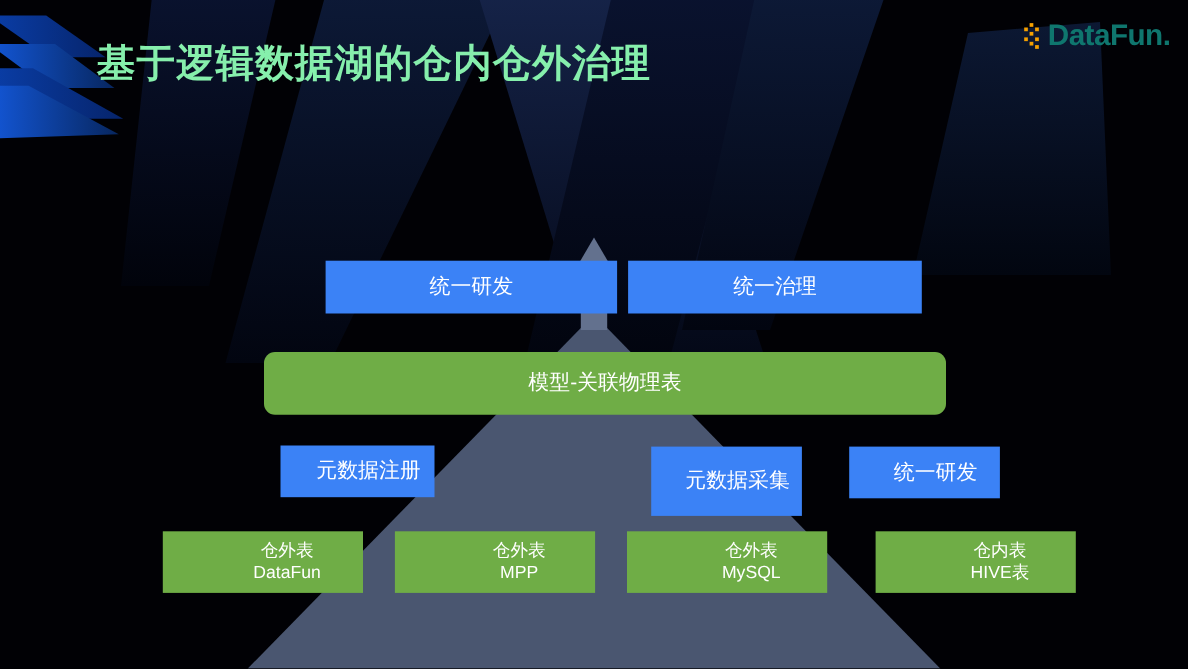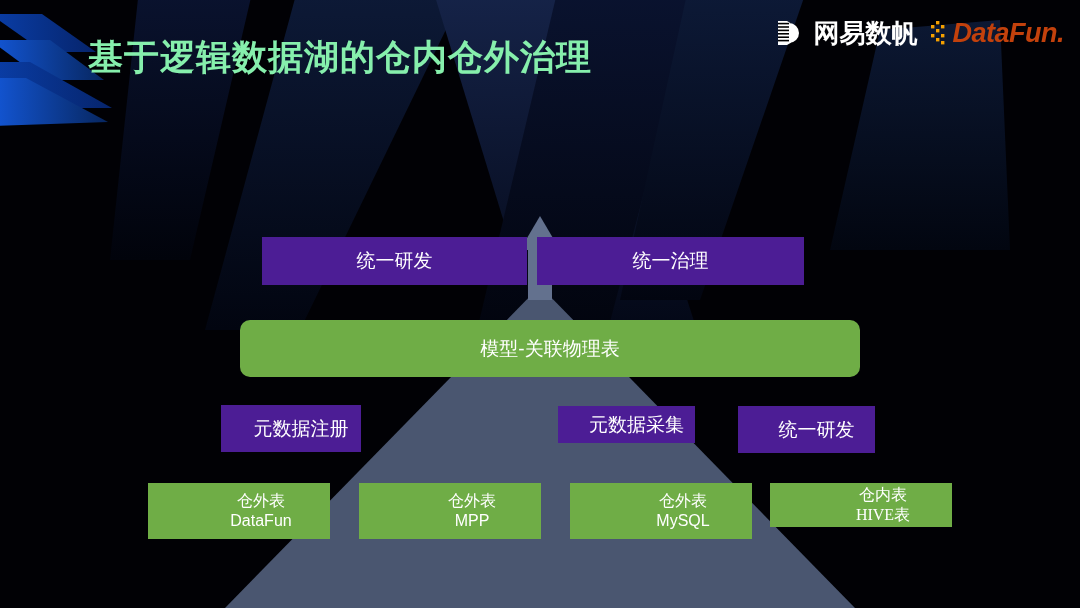--- a/index.html
+++ b/index.html
@@ -158,23 +158,6 @@
 
   <div class="logos">
 
-    <div class="logo-netease">
-      <span class="logo-netease-mark">
-        <svg width="28" height="28" viewBox="0 0 28 28">
-          <path d="M2 2 h9 a13 13 0 0 1 0 24 h-9 z" fill="#ffffff"></path>
-          <g stroke="#000000" stroke-width="1.6">
-            <line x1="2" y1="4.6" x2="15" y2="4.6"></line>
-            <line x1="2" y1="8.0" x2="18" y2="8.0"></line>
-            <line x1="2" y1="11.4" x2="19" y2="11.4"></line>
-            <line x1="2" y1="14.8" x2="19" y2="14.8"></line>
-            <line x1="2" y1="18.2" x2="18" y2="18.2"></line>
-            <line x1="2" y1="21.6" x2="15" y2="21.6"></line>
-          </g>
-          <path d="M13 4 a10 10 0 0 1 0 20 z" fill="#ffffff"></path>
-        </svg>
-      </span>
-      <span class="logo-netease-text">网易数帆</span>
-    </div>
 
     <div class="logo-datafun">
       <span class="logo-datafun-dots">

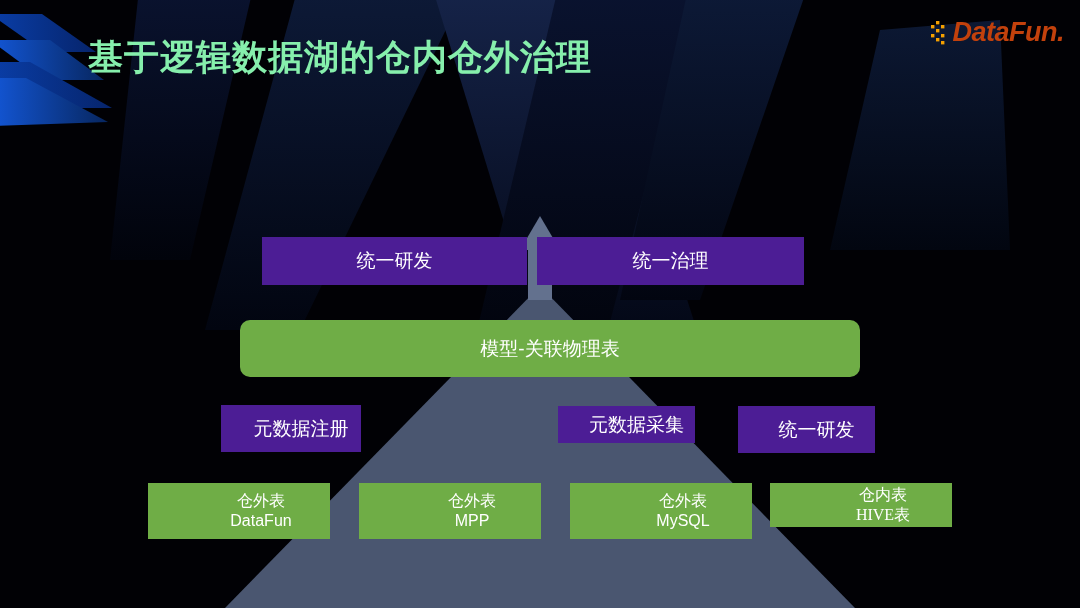--- a/index.html
+++ b/index.html
@@ -74,8 +74,7 @@
   .logo-datafun-text {
     font-size: 27px;
     font-weight: bold;
-    font-style: italic;
-    color: #c2410c;
+    color: #0f766e;
     line-height: 1;
     letter-spacing: -0.5px;
   }

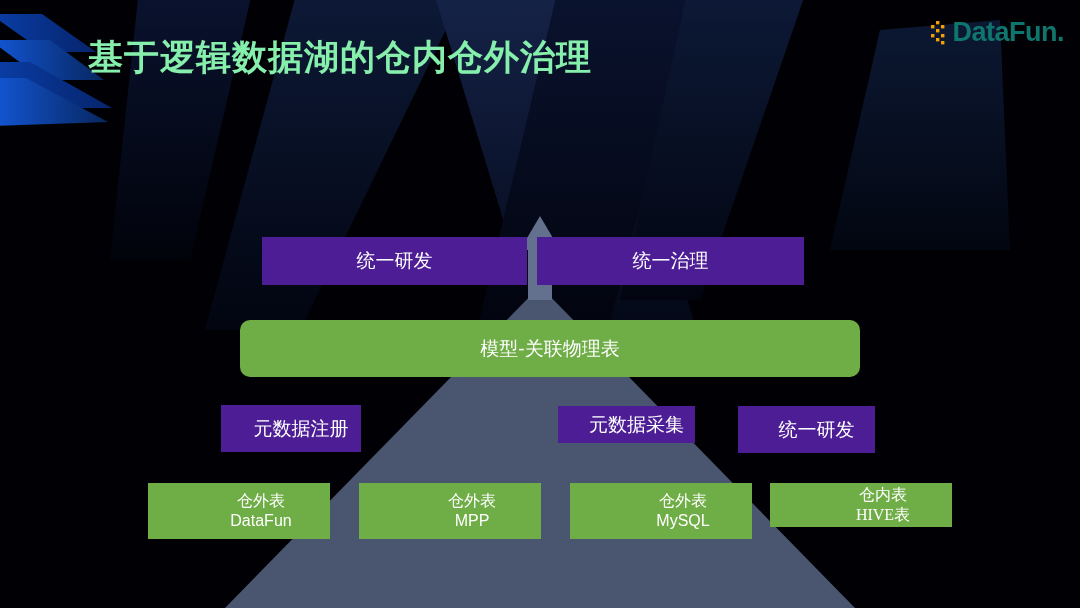--- a/index.html
+++ b/index.html
@@ -94,7 +94,7 @@
     line-height: 1.22;
     box-sizing: border-box;
   }
-  .node.blue  { background: #4c1d95; }
+  .node.blue  { background: #3b82f6; margin-left: 34px; }
   .node.green { background: #6fad46; }
 
   .node .l1 { display: block; }

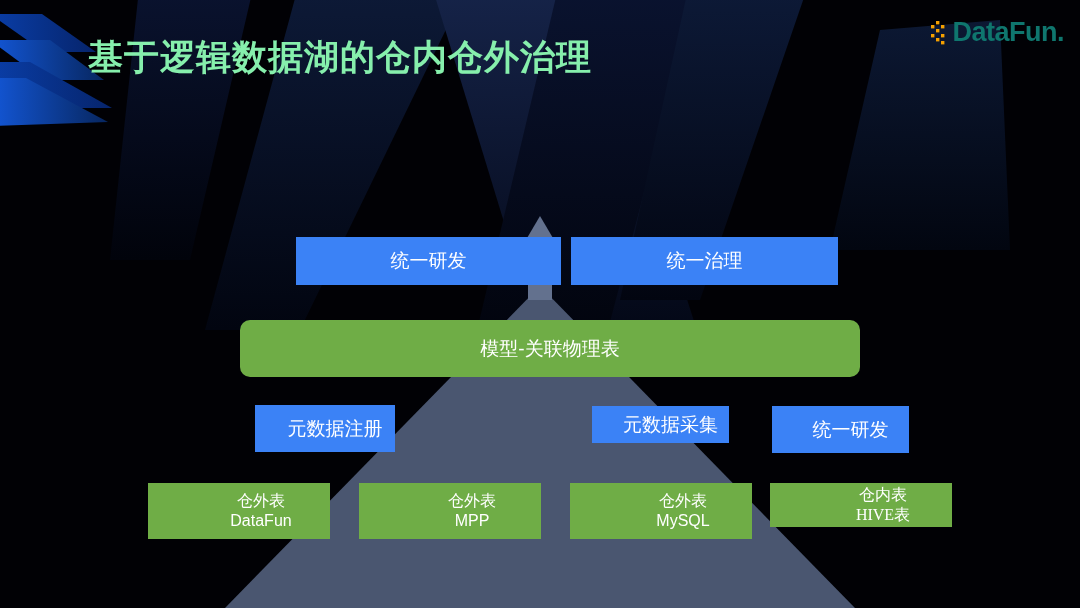--- a/index.html
+++ b/index.html
@@ -203,7 +203,7 @@
     <div class="node blue tier-meta" style="left:221px; top:405px; width:140px; height:47px;">
       <span class="l1">元数据注册</span>
     </div>
-    <div class="node blue tier-meta" style="left:558px; top:406px; width:137px; height:37px;">
+    <div class="node blue tier-meta" style="left:558px; top:406px; width:137px; height:63px;">
       <span class="l1">元数据采集</span>
     </div>
     <div class="node blue tier-meta" style="left:738px; top:406px; width:137px; height:47px;">

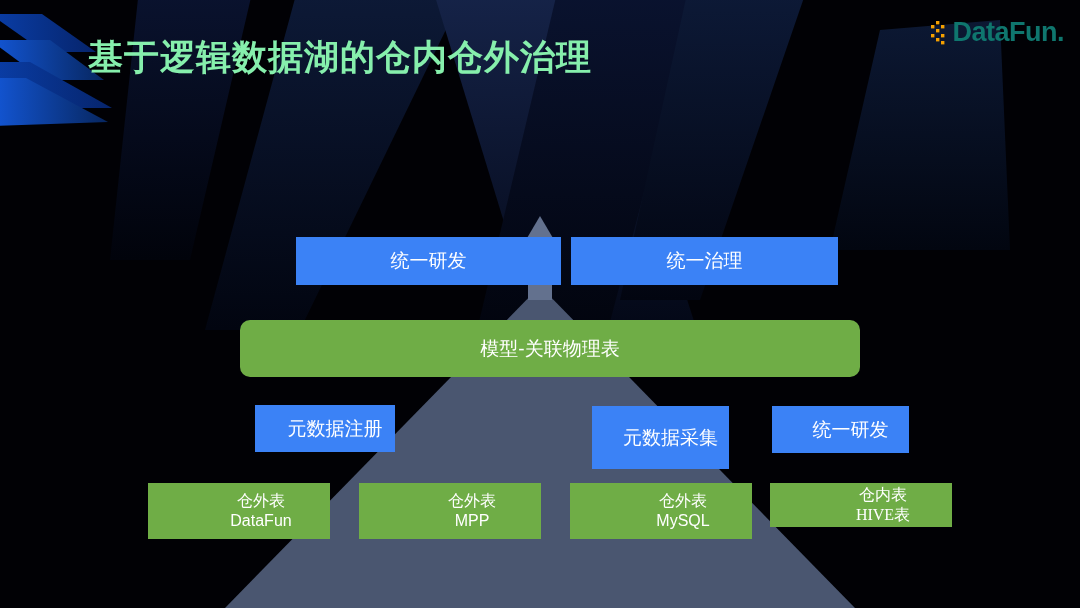--- a/index.html
+++ b/index.html
@@ -222,7 +222,7 @@
       <span class="l1">仓外表</span>
       <span class="l2">MySQL</span>
     </div>
-    <div class="node green tier-source" style="left:770px; top:483px; width:182px; height:44px;font-family:Liberation Serif, serif;">
+    <div class="node green tier-source" style="left:796px; top:483px; width:182px; height:56px;">
       <span class="l1">仓内表</span>
       <span class="l2">HIVE表</span>
     </div>

